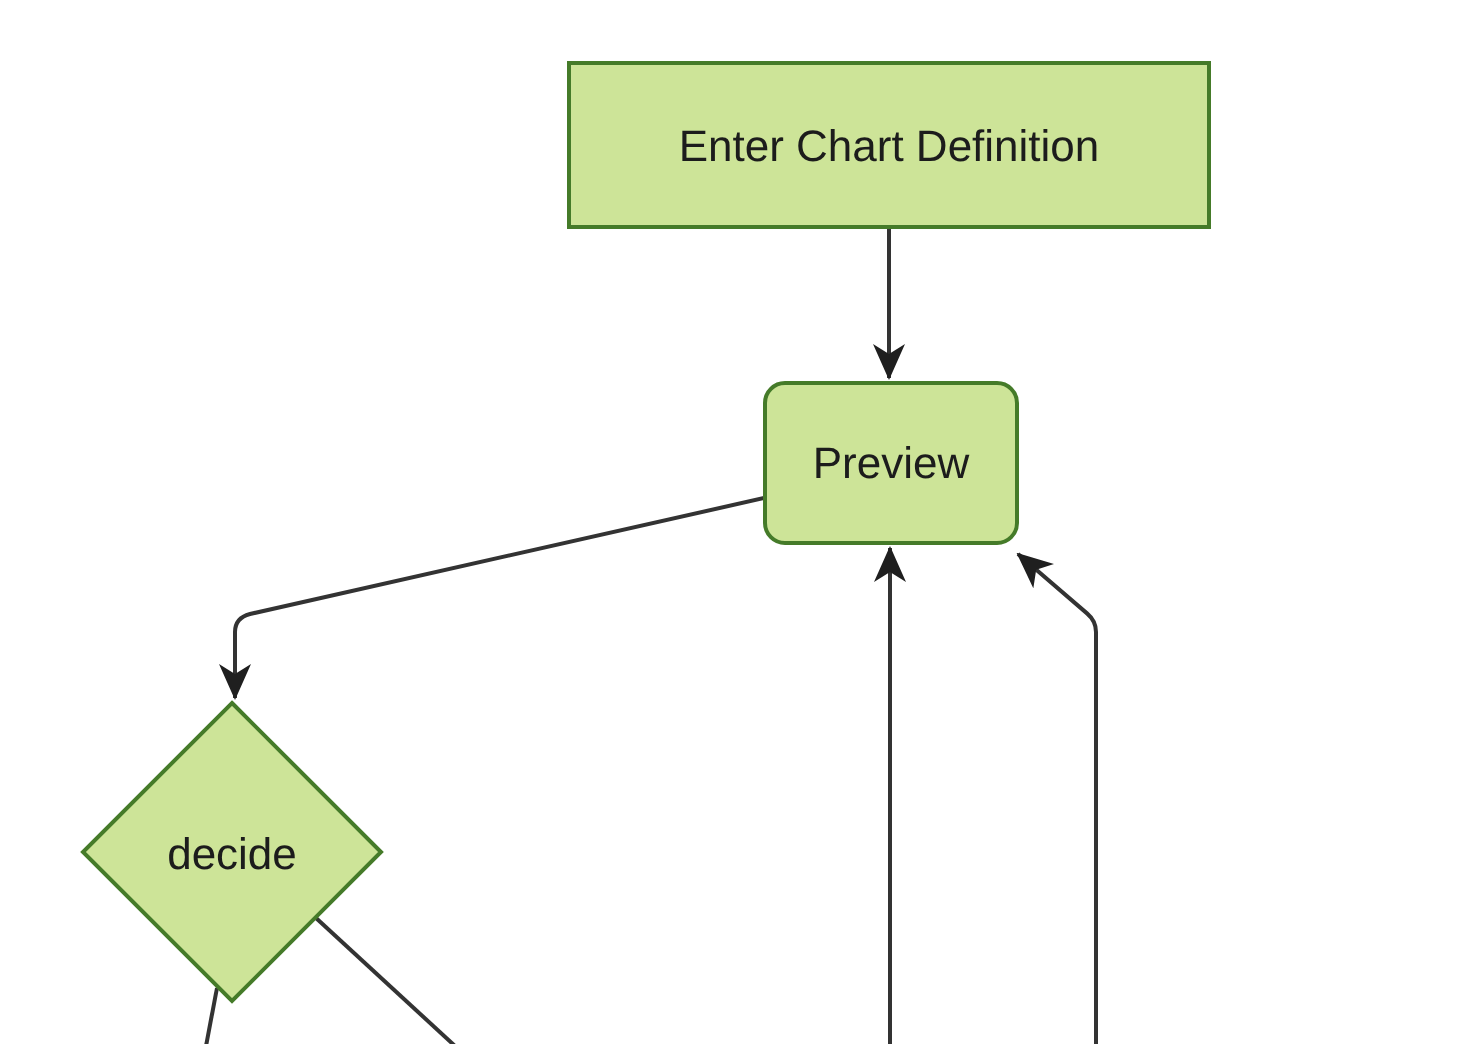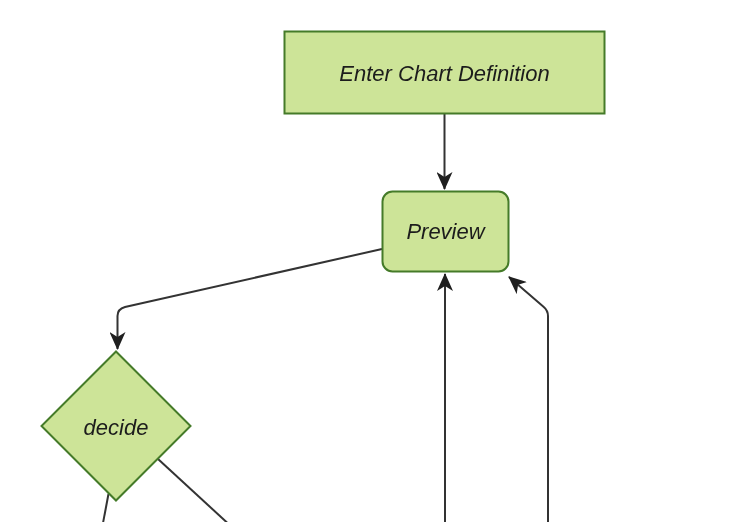--- a/index.html
+++ b/index.html
@@ -16,7 +16,6 @@
     width: 740px;
     height: 522px;
     background: #ffffff;
-    font-style: italic;
   }
   .edge {
     fill: none;

